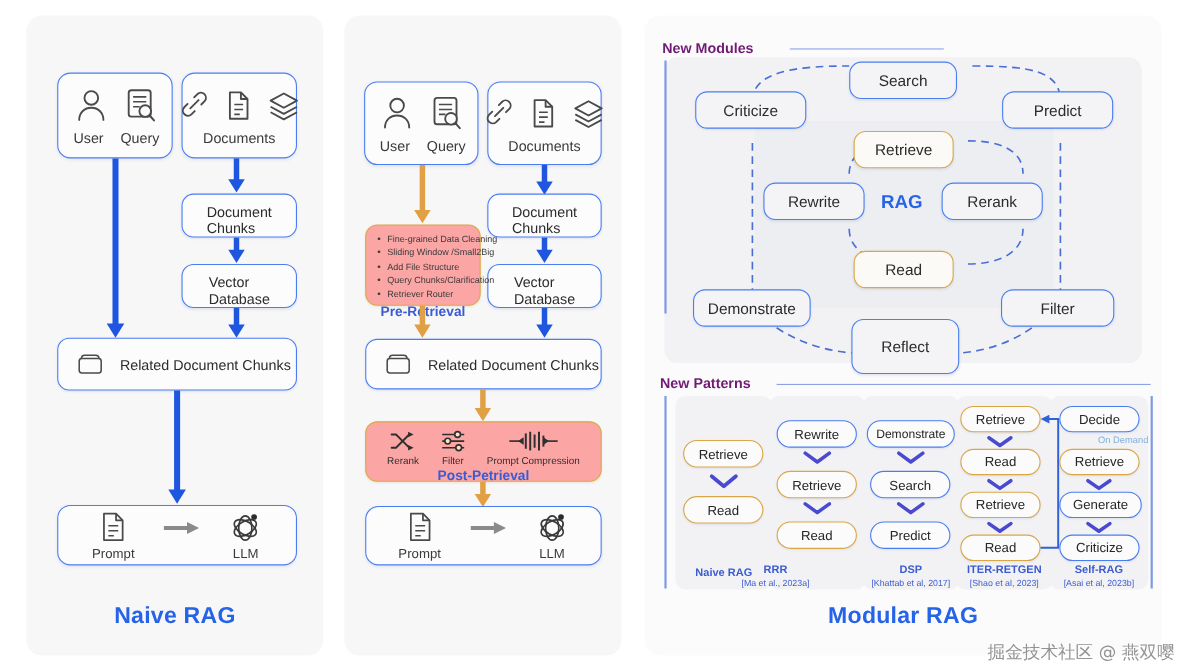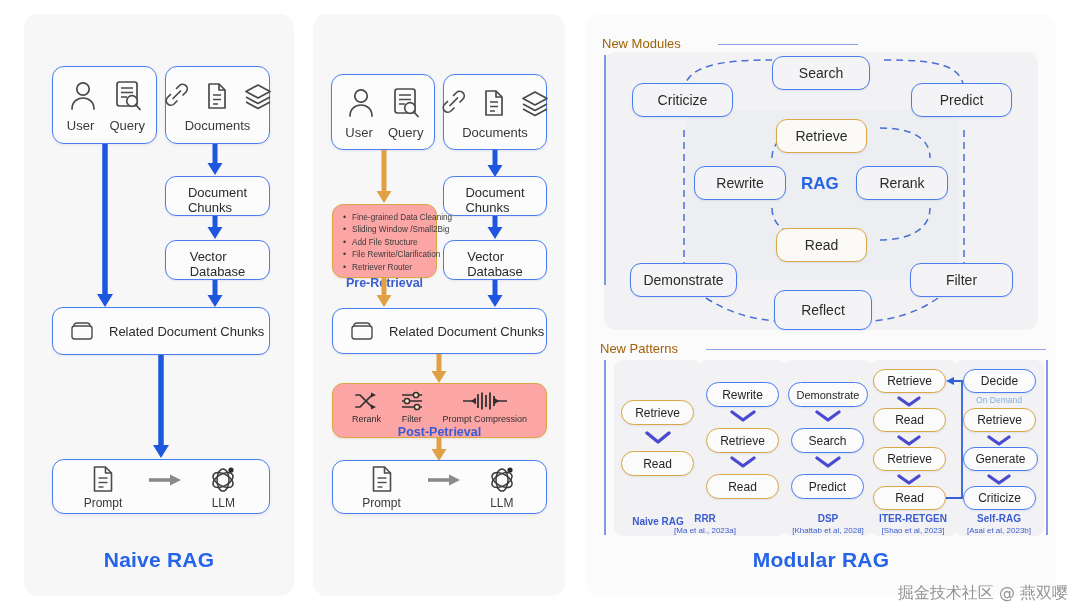--- a/index.html
+++ b/index.html
@@ -99,9 +99,9 @@
   
   .section-head {
     position: absolute;
-    color: #a16207;
+    color: #701a75;
     font-size: 13px;
-    font-weight: normal;
+    font-weight: bold;
   }
   .section-rule {
     position: absolute; height: 1px; background: #8aa1e8;

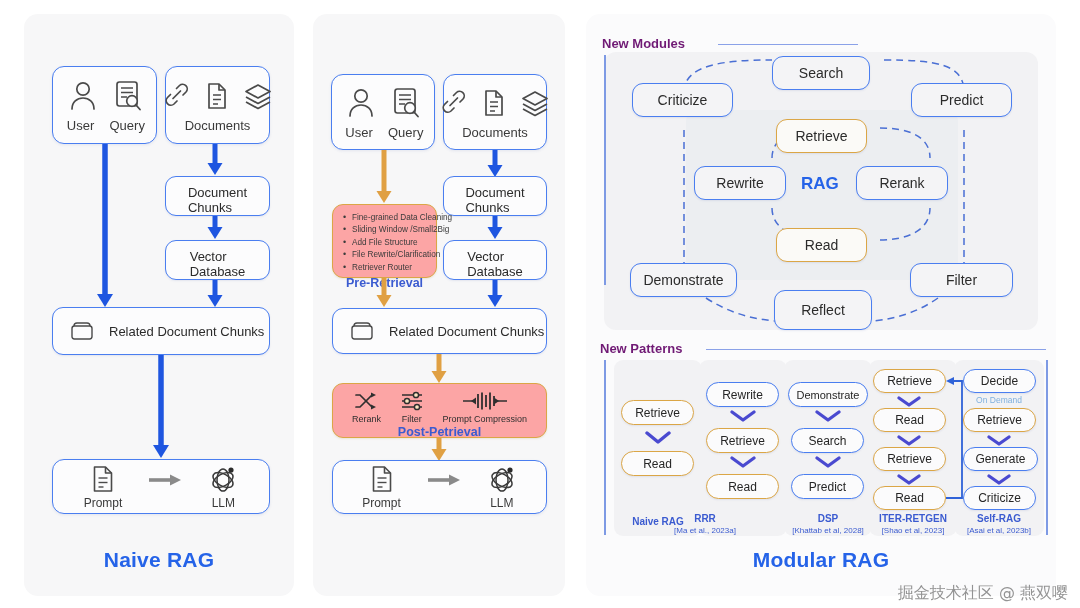--- a/index.html
+++ b/index.html
@@ -416,7 +416,7 @@
       <li>Fine-grained Data Cleaning</li>
       <li>Sliding Window /Small2Big</li>
       <li>Add File Structure</li>
-      <li>File Rewrite/Clarification</li>
+      <li>Query Chunks/Clarification</li>
       <li>Retriever Router</li>
     </ul>
     <div class="tan-title">Pre-Retrieval</div>

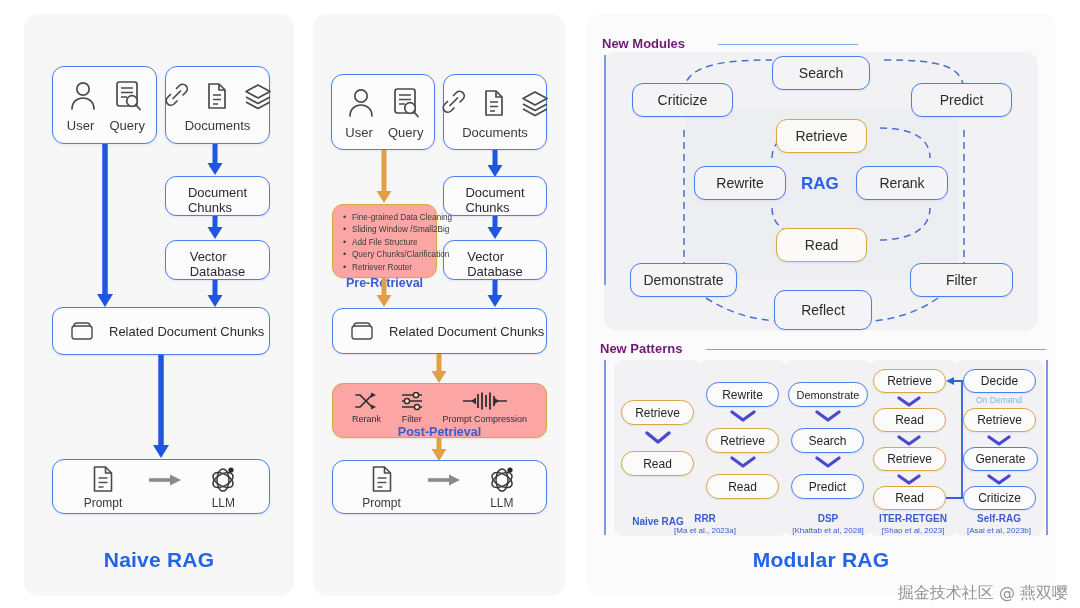--- a/index.html
+++ b/index.html
@@ -546,7 +546,7 @@
   <div class="node node-blue" style="left:911px; top:83px; width:101px; height:34px; font-size:14px;">Predict</div>
   <div class="node node-blue" style="left:630px; top:263px; width:107px; height:34px; font-size:14px;">Demonstrate</div>
   <div class="node node-blue" style="left:910px; top:263px; width:103px; height:34px; font-size:14px;">Filter</div>
-  <div class="node node-blue" style="left:774px; top:290px; width:98px; height:40px; font-size:14px;">Reflect</div>
+  <div class="node node-blue" style="left:774px; top:290px; width:98px; height:50px; font-size:14px;">Reflect</div>
 
   <div class="node node-tan" style="left:776px; top:119px; width:91px; height:34px; font-size:14px;">Retrieve</div>
   <div class="node node-blue" style="left:694px; top:166px; width:92px; height:34px; font-size:14px;">Rewrite</div>

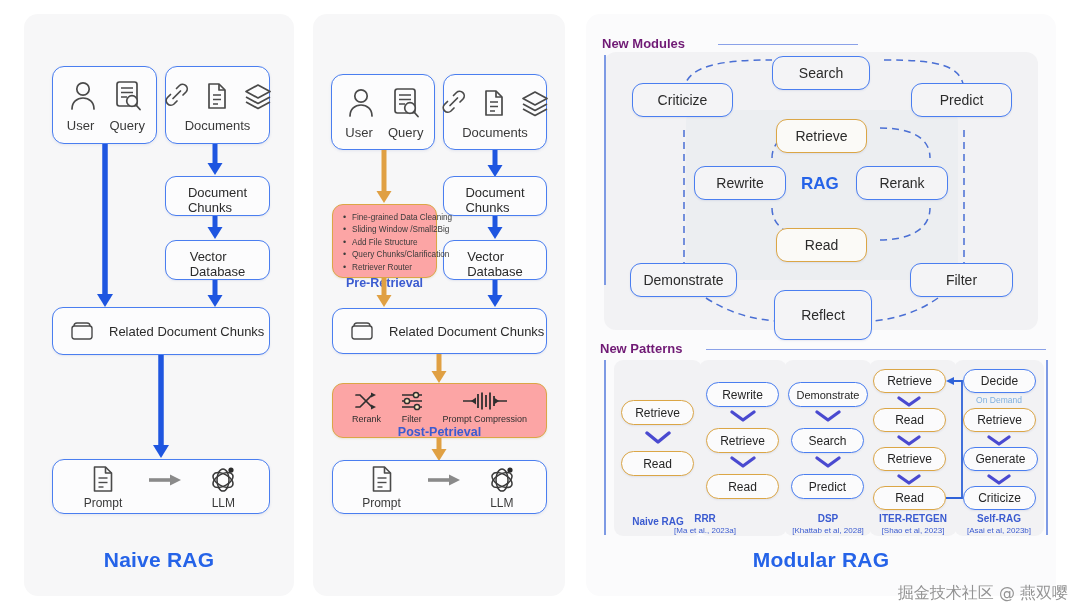--- a/index.html
+++ b/index.html
@@ -159,7 +159,7 @@
   }
   .pat-cite { font-size: 8px; font-weight: normal; display: block; }
   .on-demand {
-    position: absolute; font-size: 8.5px; color: #7fb0de; text-align: center; width: 100%;
+    position: absolute; font-size: 8.5px; color: #7fb0de; text-align: right; width: 100%;
   }
   .chev { position: absolute; }
 

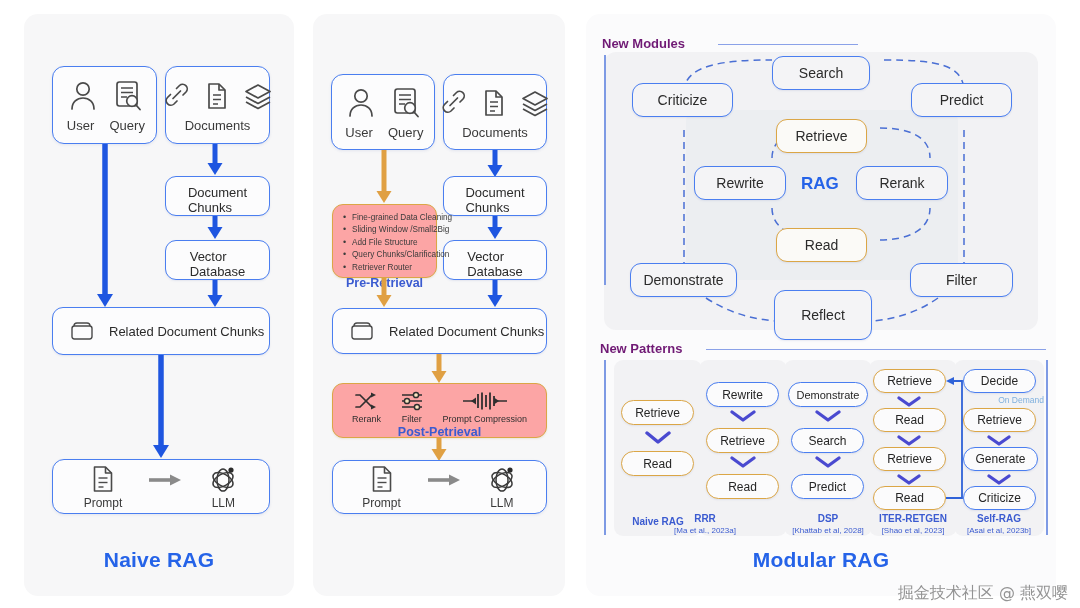--- a/index.html
+++ b/index.html
@@ -599,7 +599,7 @@
   <div class="pat-node" style="left:791px; top:474px; width:73px; height:25px;">Predict</div>
   <div class="pat-caption" style="left:784px; top:513px; width:88px;">
     <span>DSP</span>
-    <span class="pat-cite">[Khattab et al, 2028]</span>
+    <span class="pat-cite">[Khattab et al, 2017]</span>
   </div>
 
   <div class="pat-node tan" style="left:873px; top:369px; width:73px; height:24px;">Retrieve</div>

